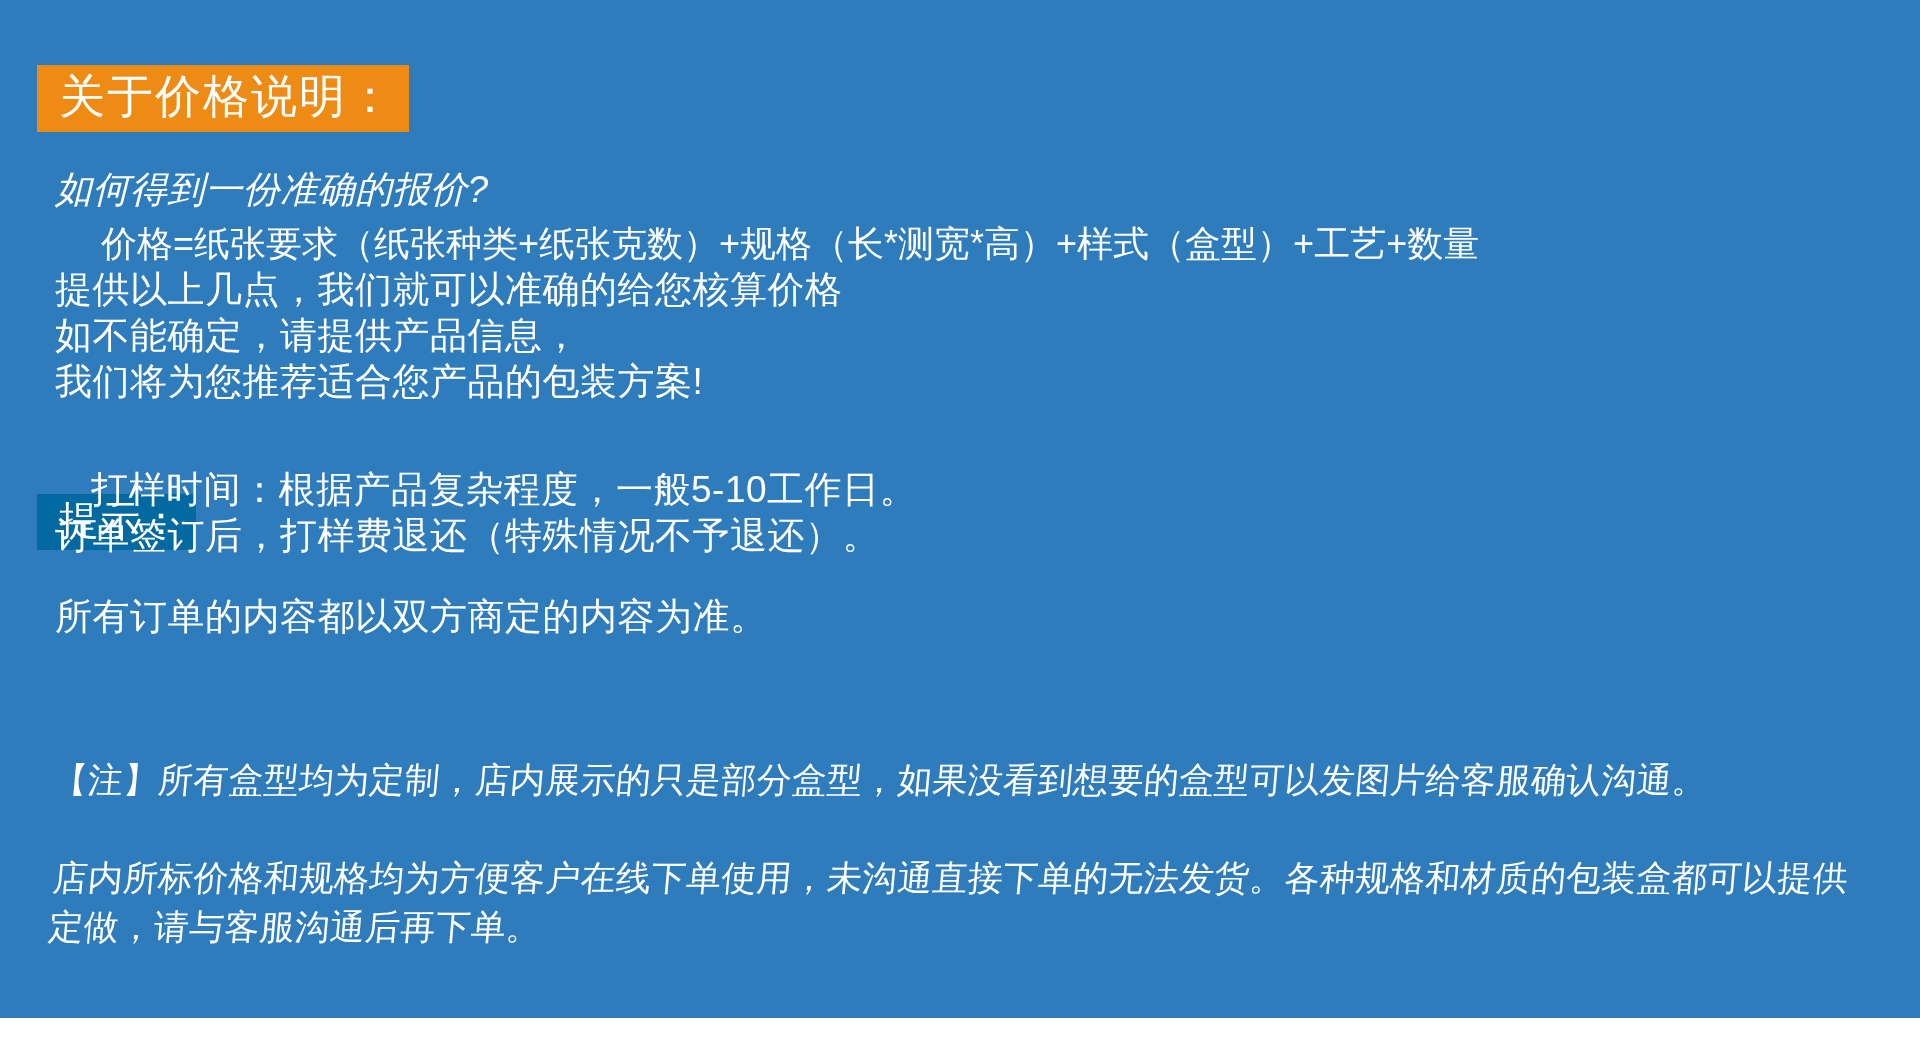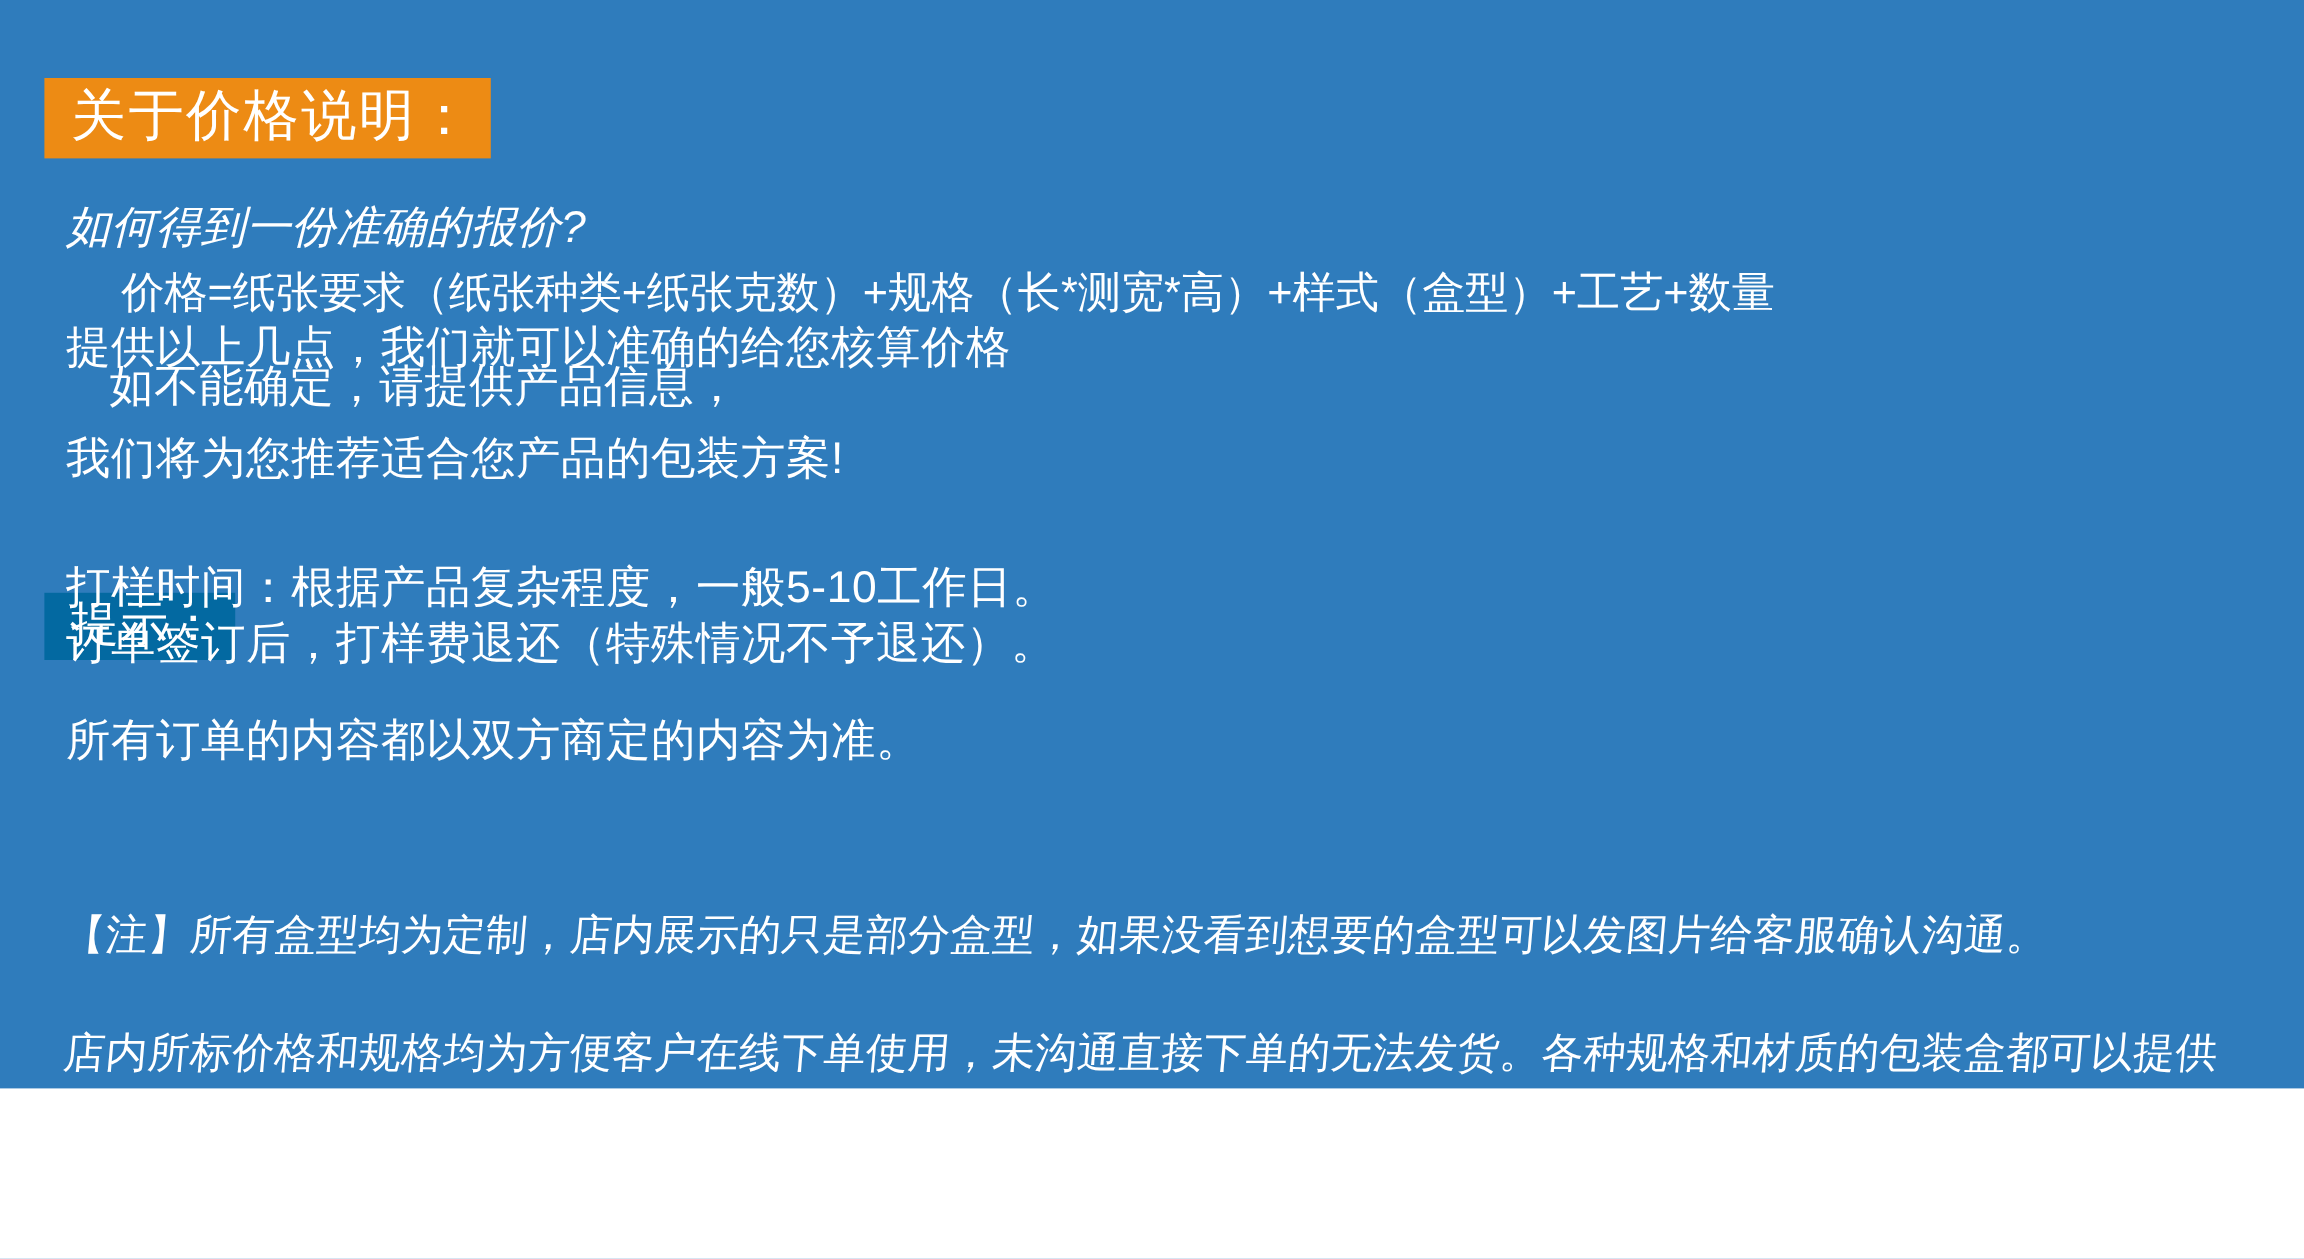--- a/index.html
+++ b/index.html
@@ -16,7 +16,7 @@
   #panel {
     position: relative;
     width: 1920px;
-    height: 907px;
+    height: 1018px;
     background: #2f7cbc;
     box-sizing: border-box;
     padding: 0;

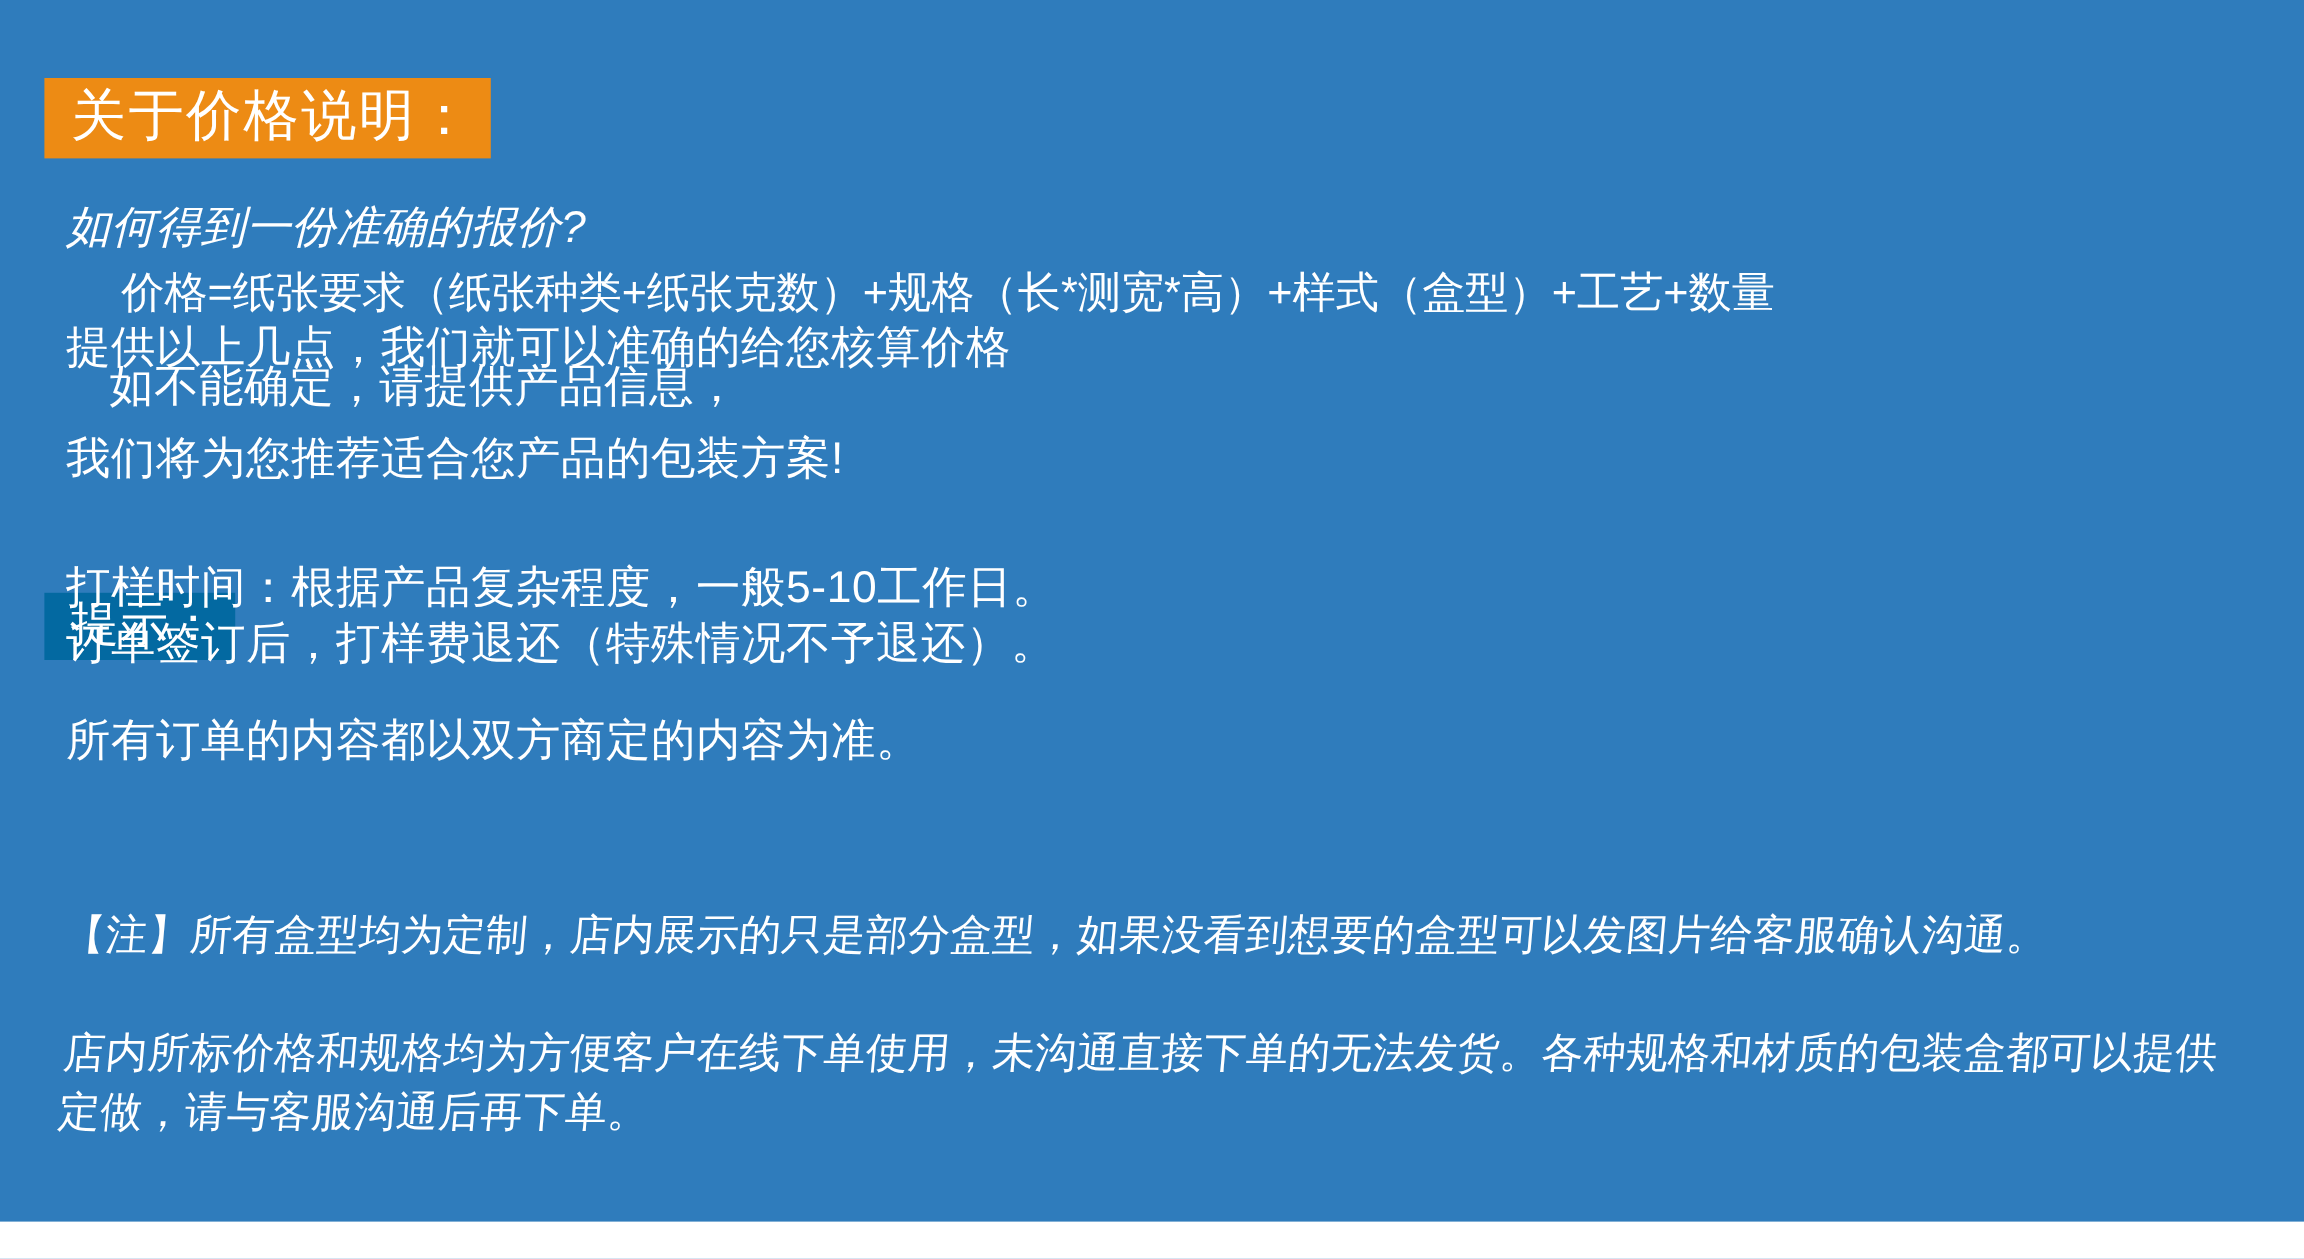--- a/index.html
+++ b/index.html
@@ -70,7 +70,7 @@
   .l2 { top: 168px; font-style: italic; }
   .l3 { top: 222px; font-size: 36px; letter-spacing: 0px; margin-left: 46px; }
   .l4 { top: 268px; }
-  .l5 { top: 300px; margin-left: 36px; }
+  .l5 { top: 314px; }
   .l6 { top: 360px; }
 
   .t1 { top: 468px; }

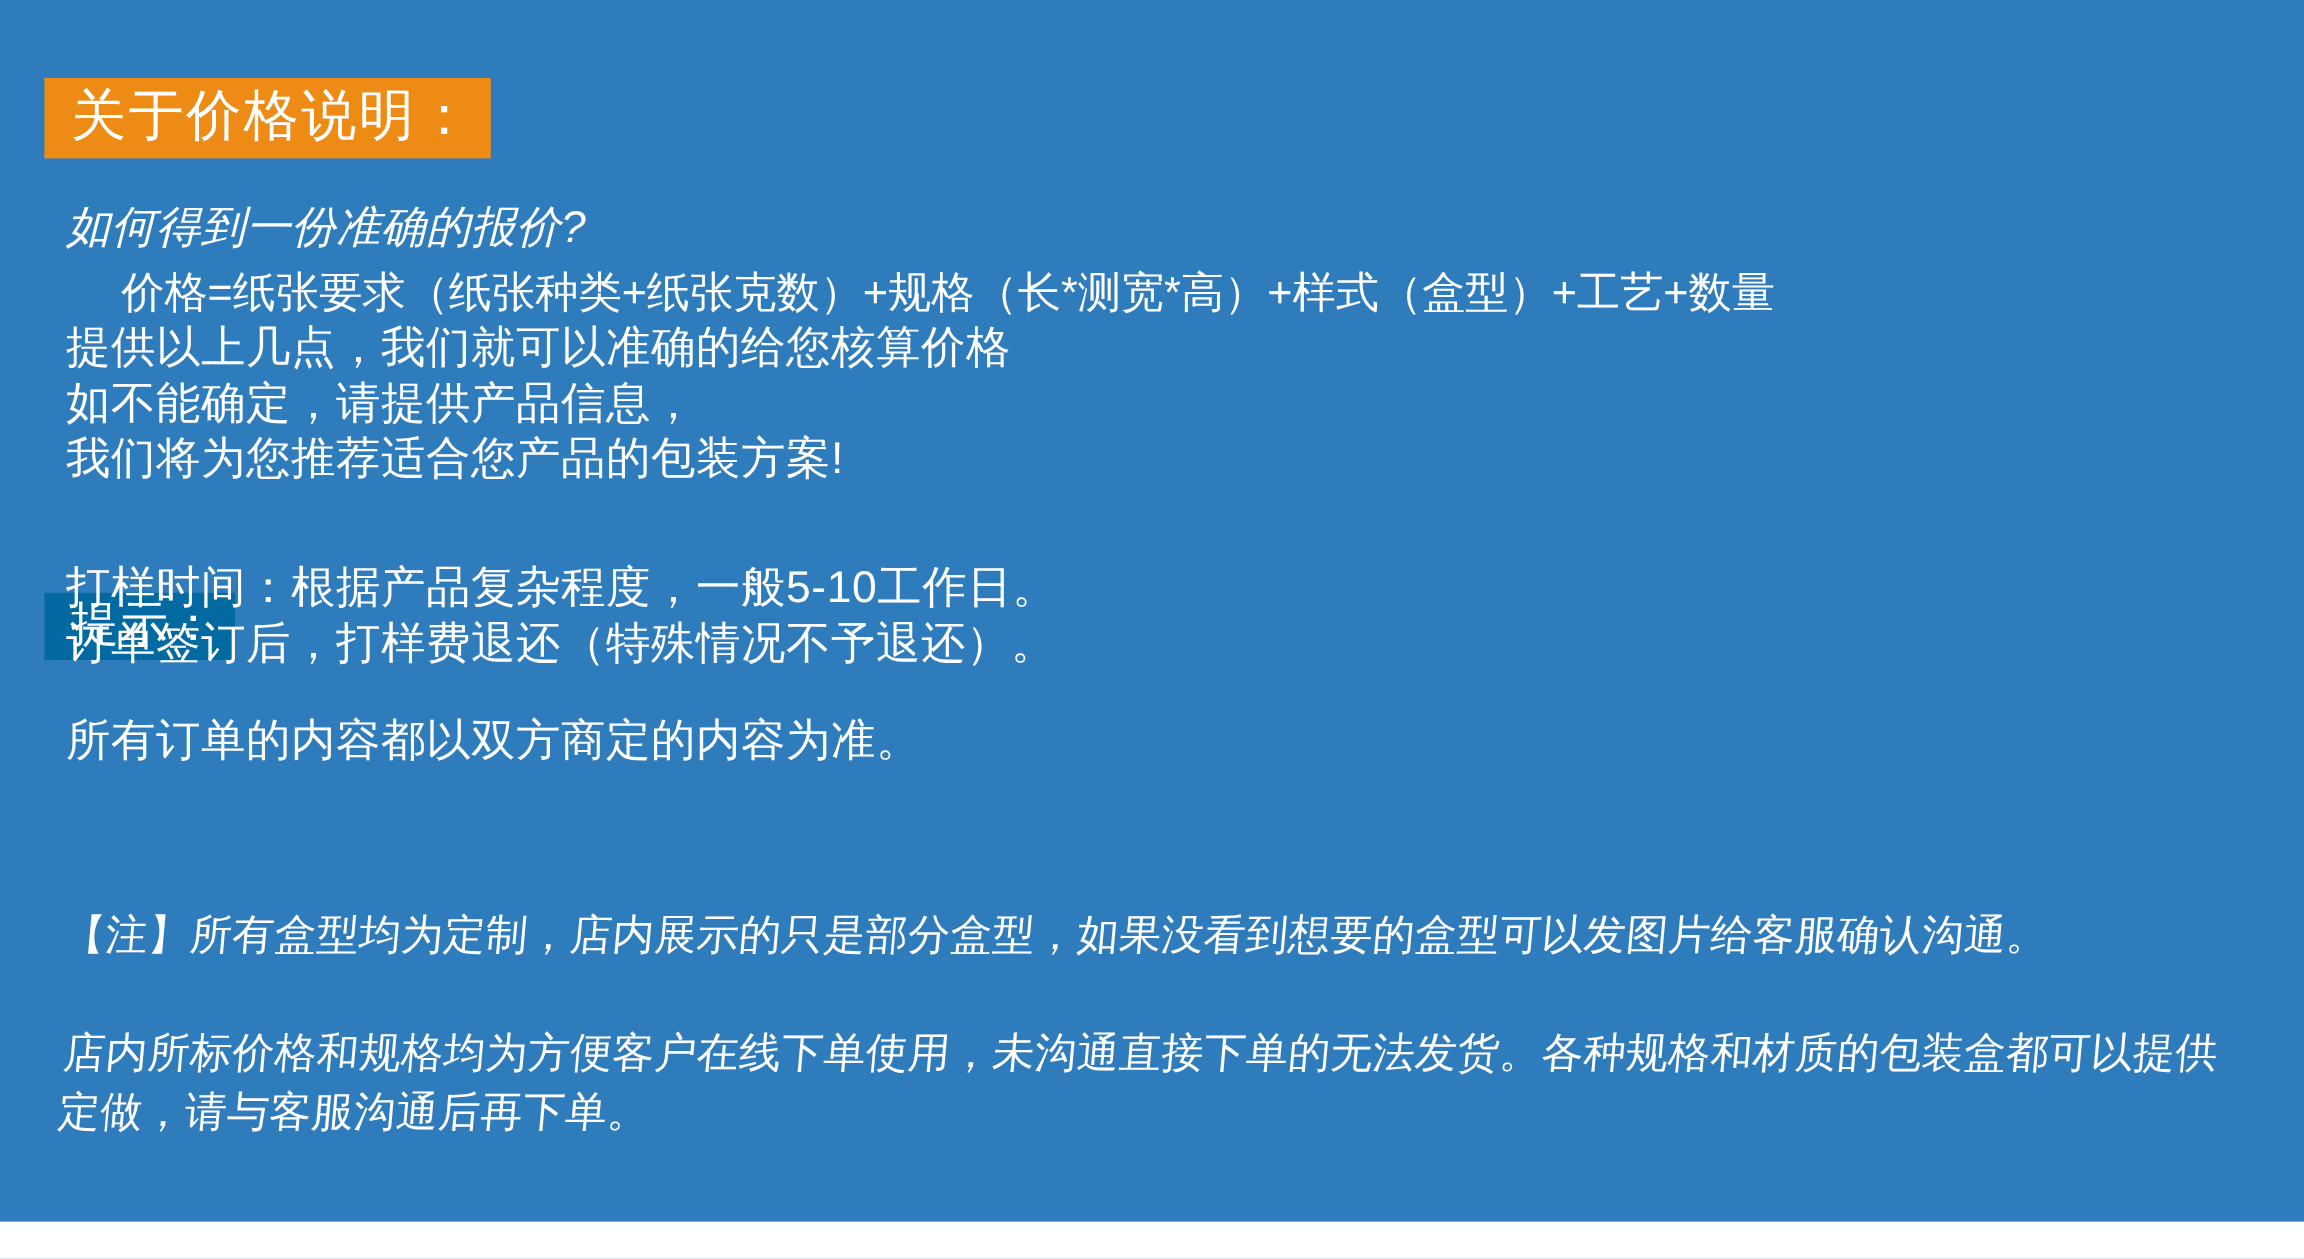--- a/index.html
+++ b/index.html
@@ -109,7 +109,7 @@
 
     <div class="badge badge-tip" style="background: #0369a1; color: rgb(255, 255, 255);">提示：</div>
 
-    <div class="text-line t1" style="color: rgb(255, 255, 255);">打样时间：根据产品复杂程度，一般5-10工作日。</div>
+    <div class="text-line t1" style="color: rgb(255, 255, 255); margin-left: 36px;">打样时间：根据产品复杂程度，一般5-10工作日。</div>
     <div class="text-line t2" style="color: rgb(255, 255, 255);">订单签订后，打样费退还（特殊情况不予退还）。</div>
     <div class="text-line t3" style="color: rgb(255, 255, 255);">所有订单的内容都以双方商定的内容为准。</div>
 

